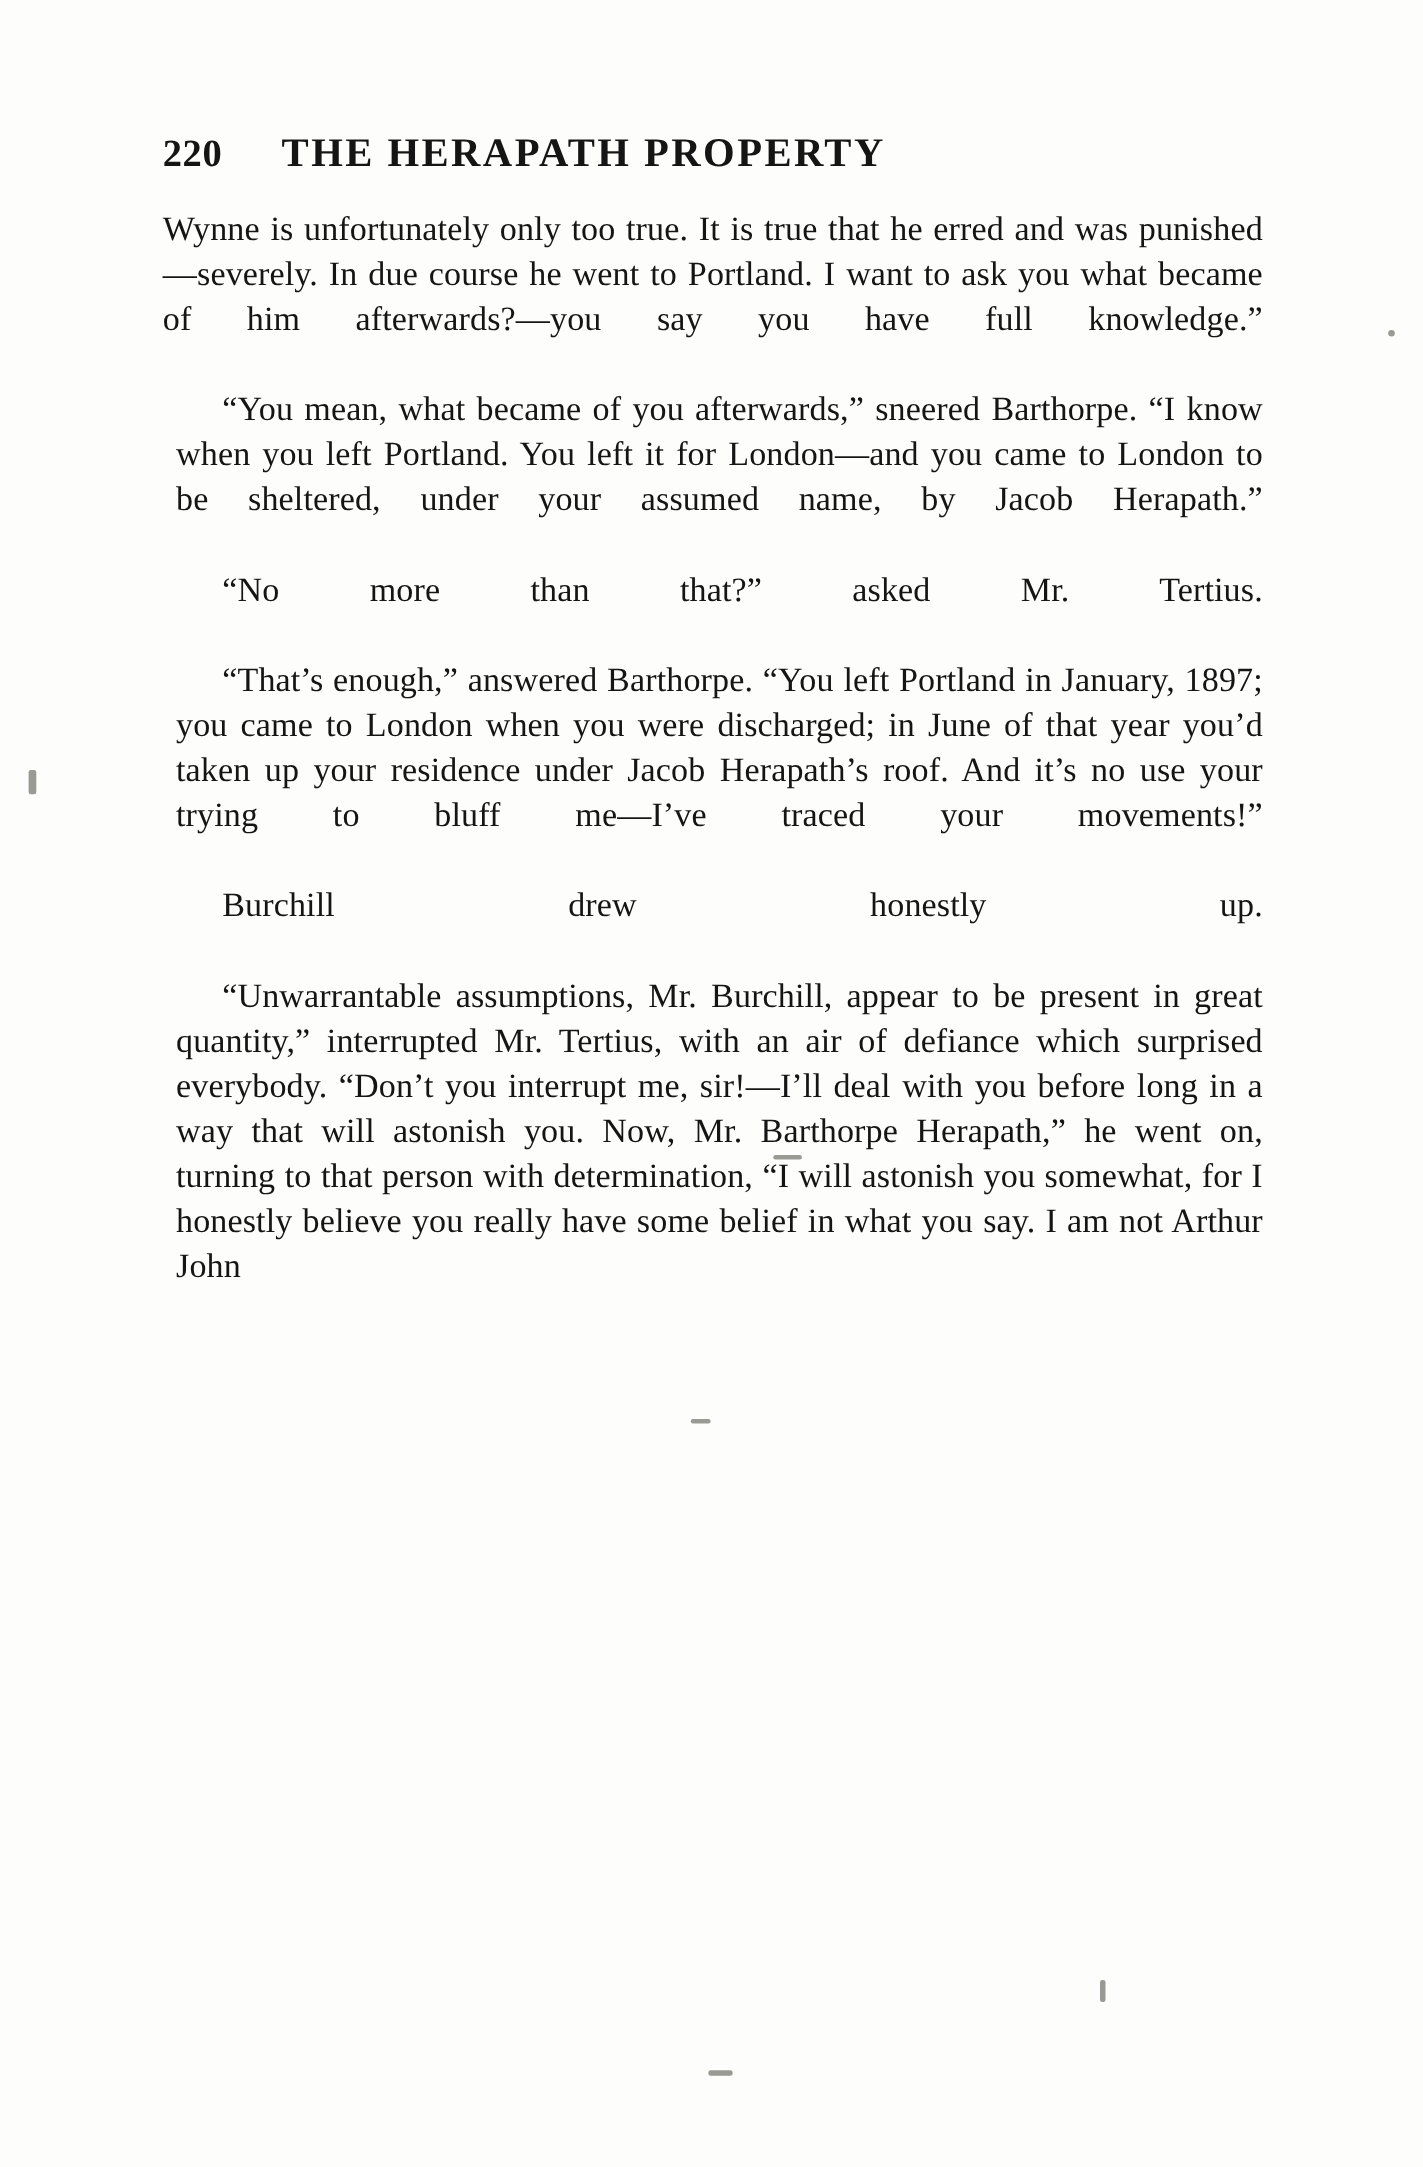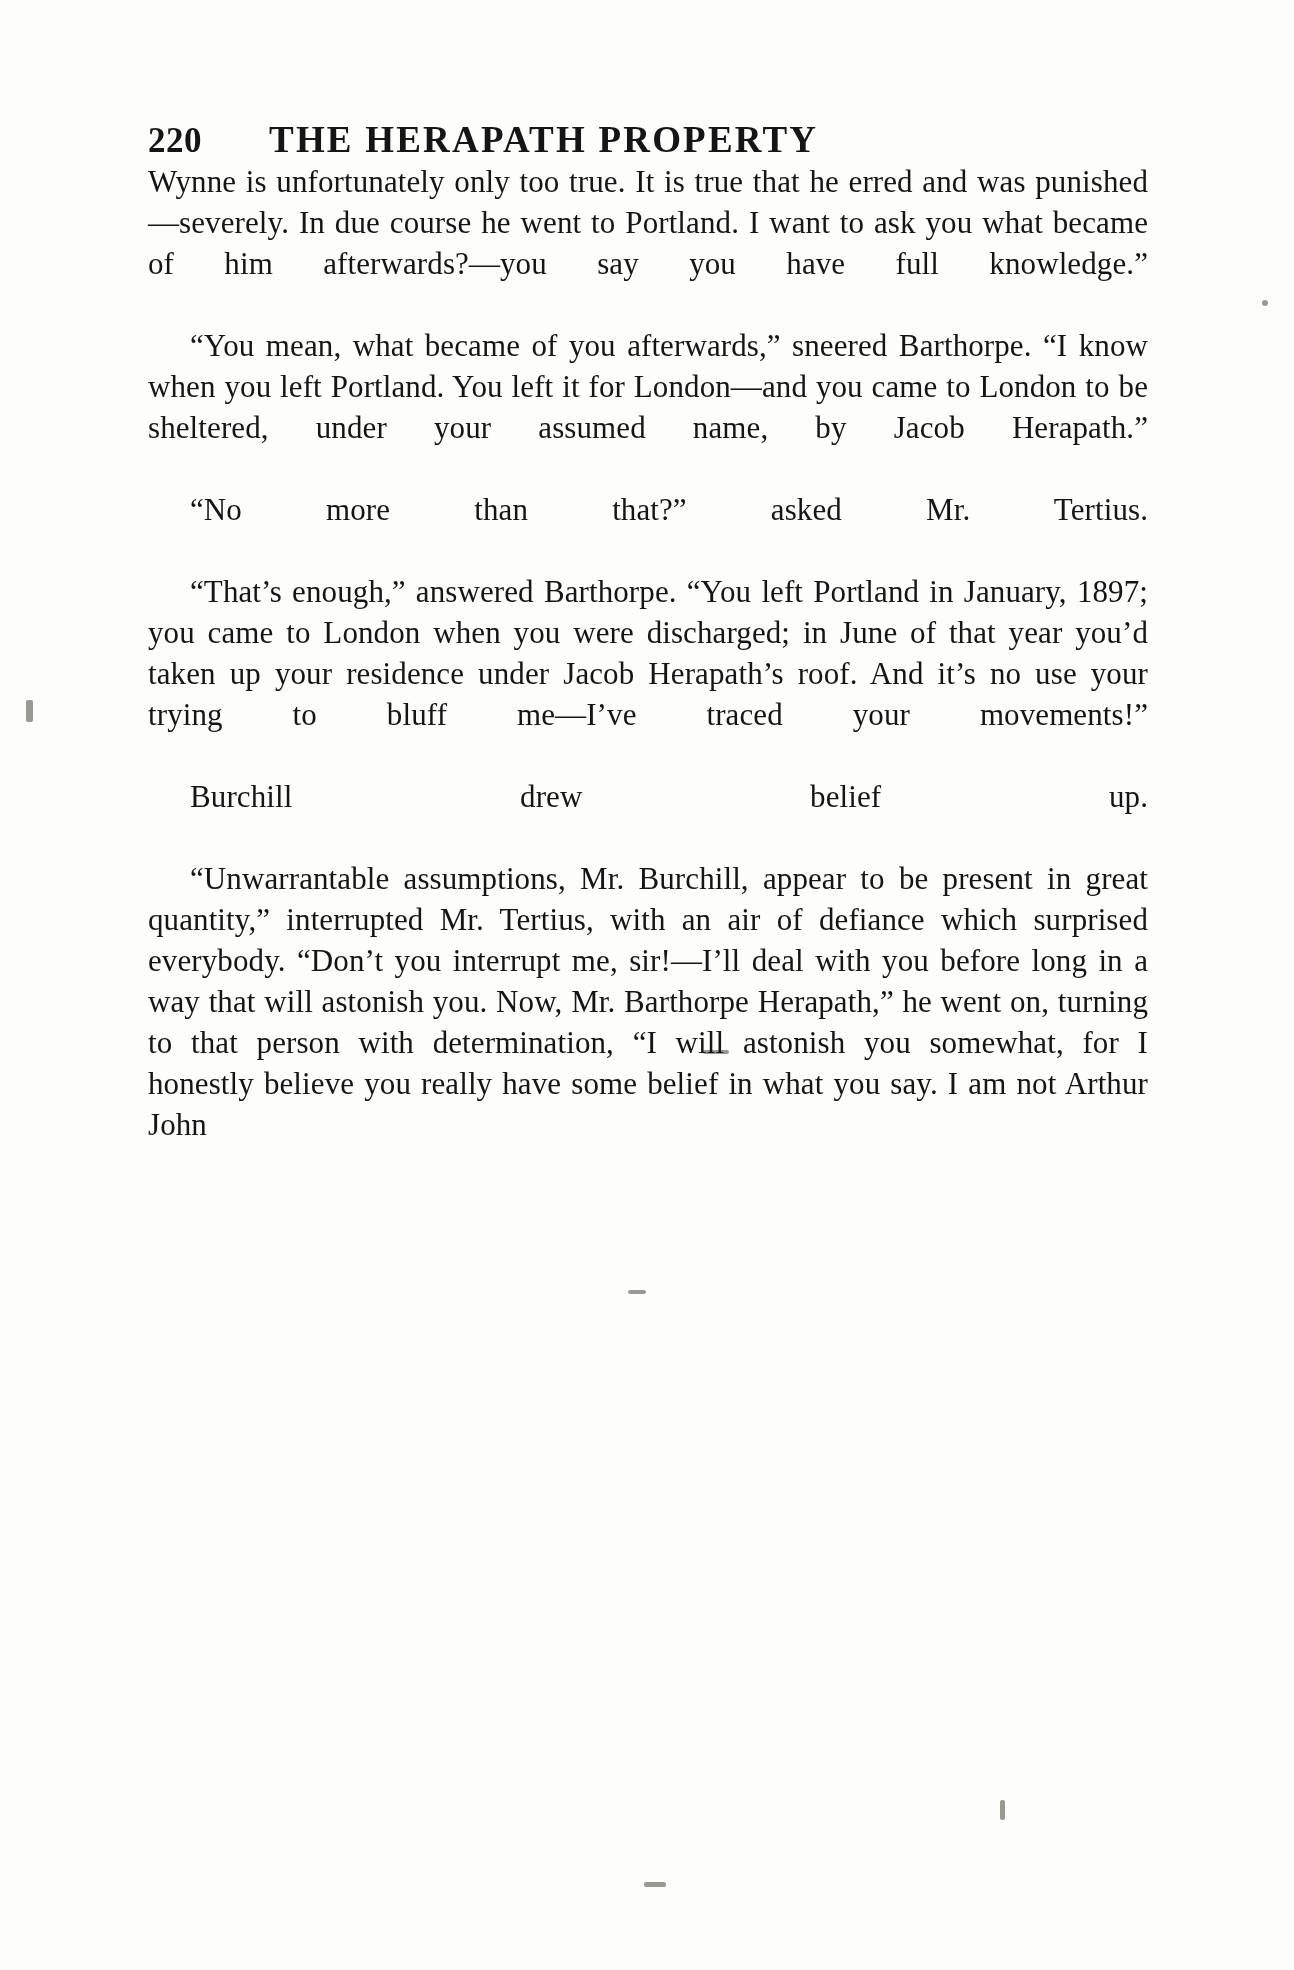--- a/index.html
+++ b/index.html
@@ -35,7 +35,7 @@
     font-size: 37px;
     font-weight: bold;
     letter-spacing: 0.5px;
-    gap: 13px;
+    margin-bottom: 26px;
   }
   .folio {
     width: 108px;

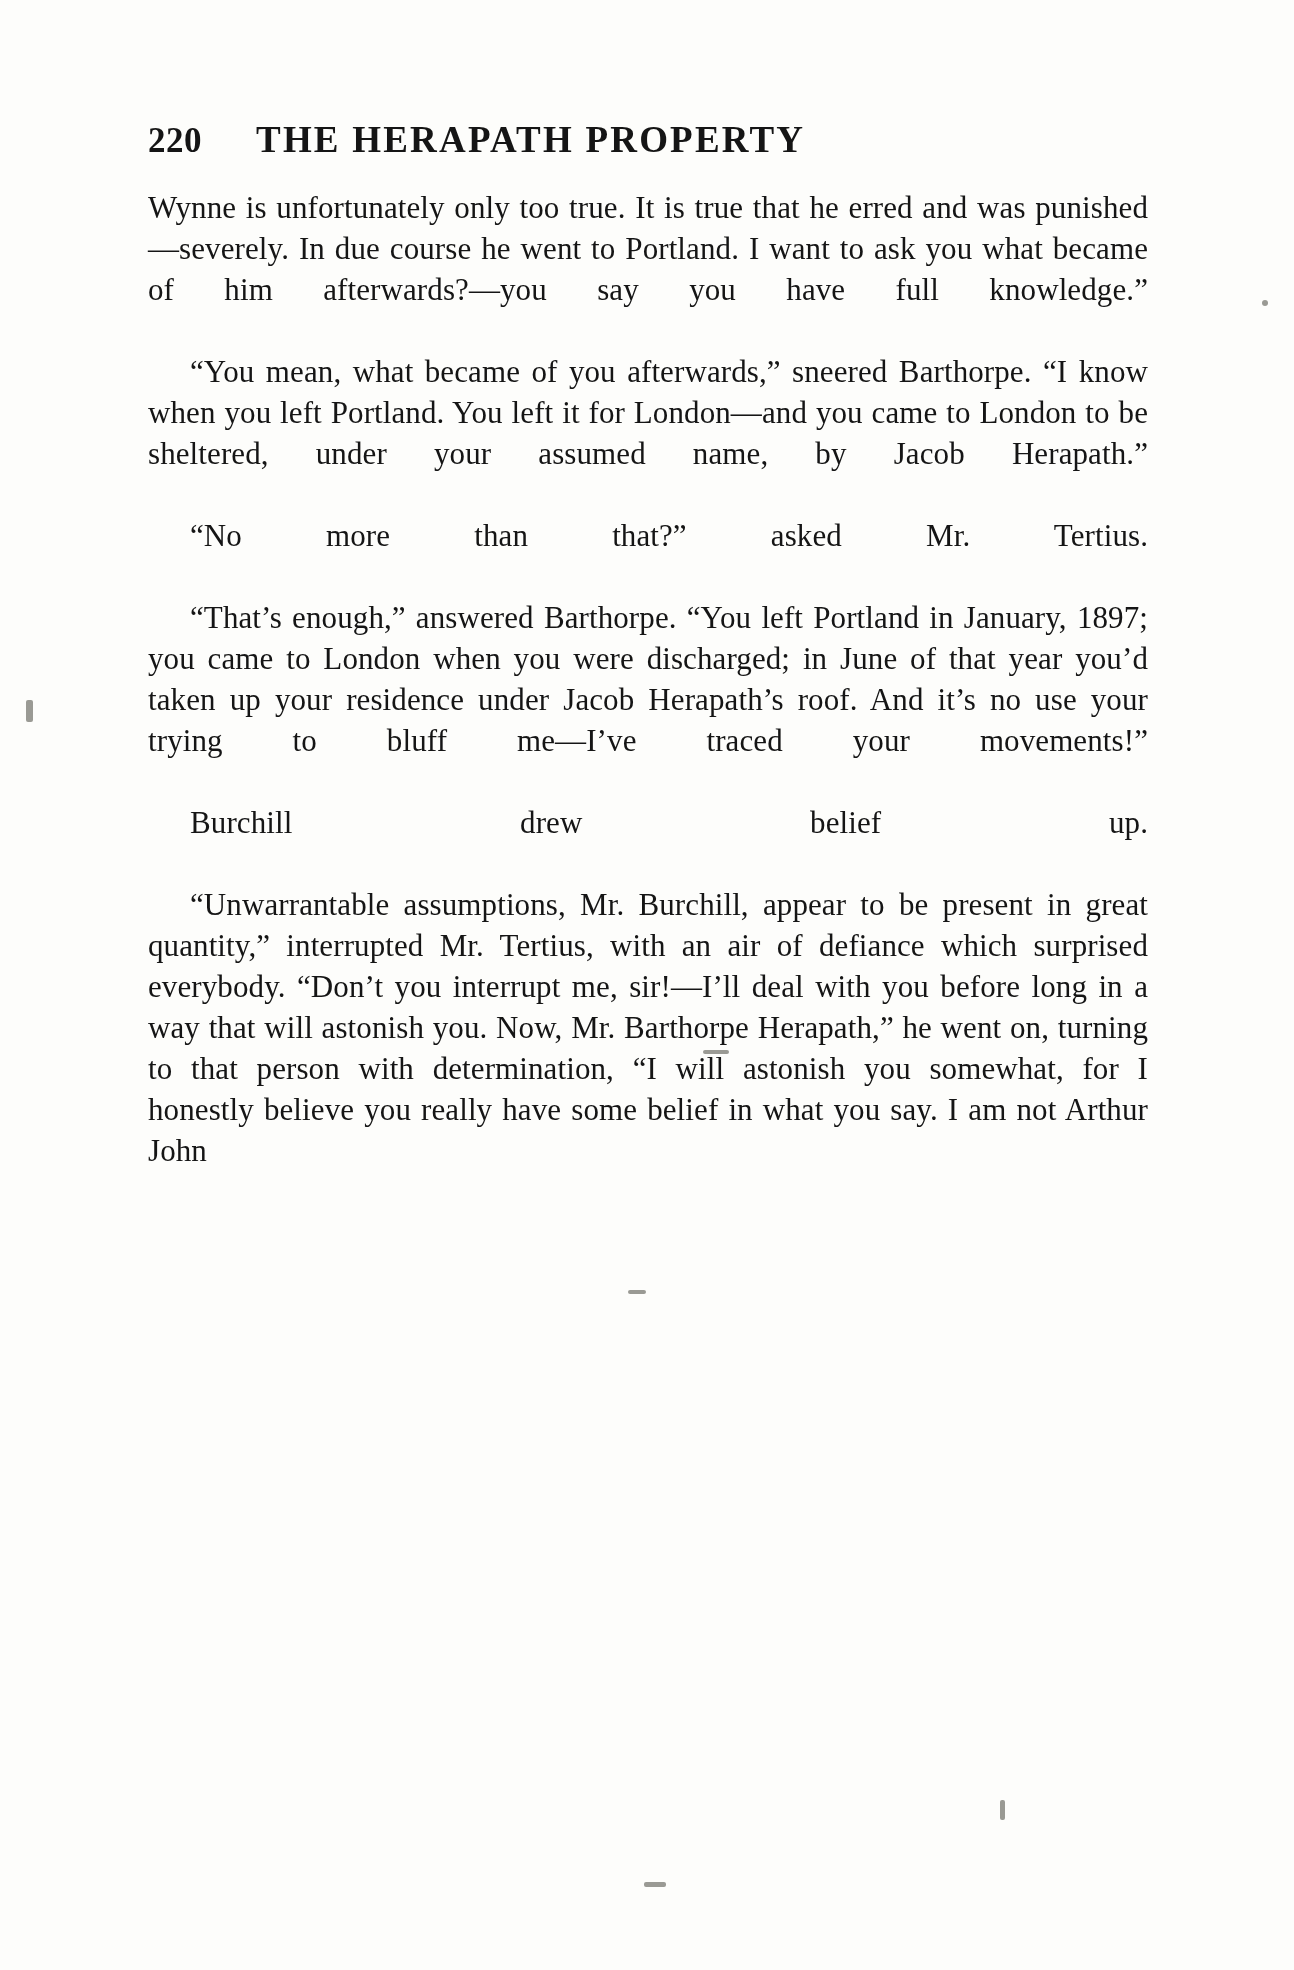--- a/index.html
+++ b/index.html
@@ -60,6 +60,7 @@
   }
   .body-text p.indent {
     text-indent: 42px;
+    margin-left: 12px;
   }
   .body-text p.noindent {
     text-indent: 0;

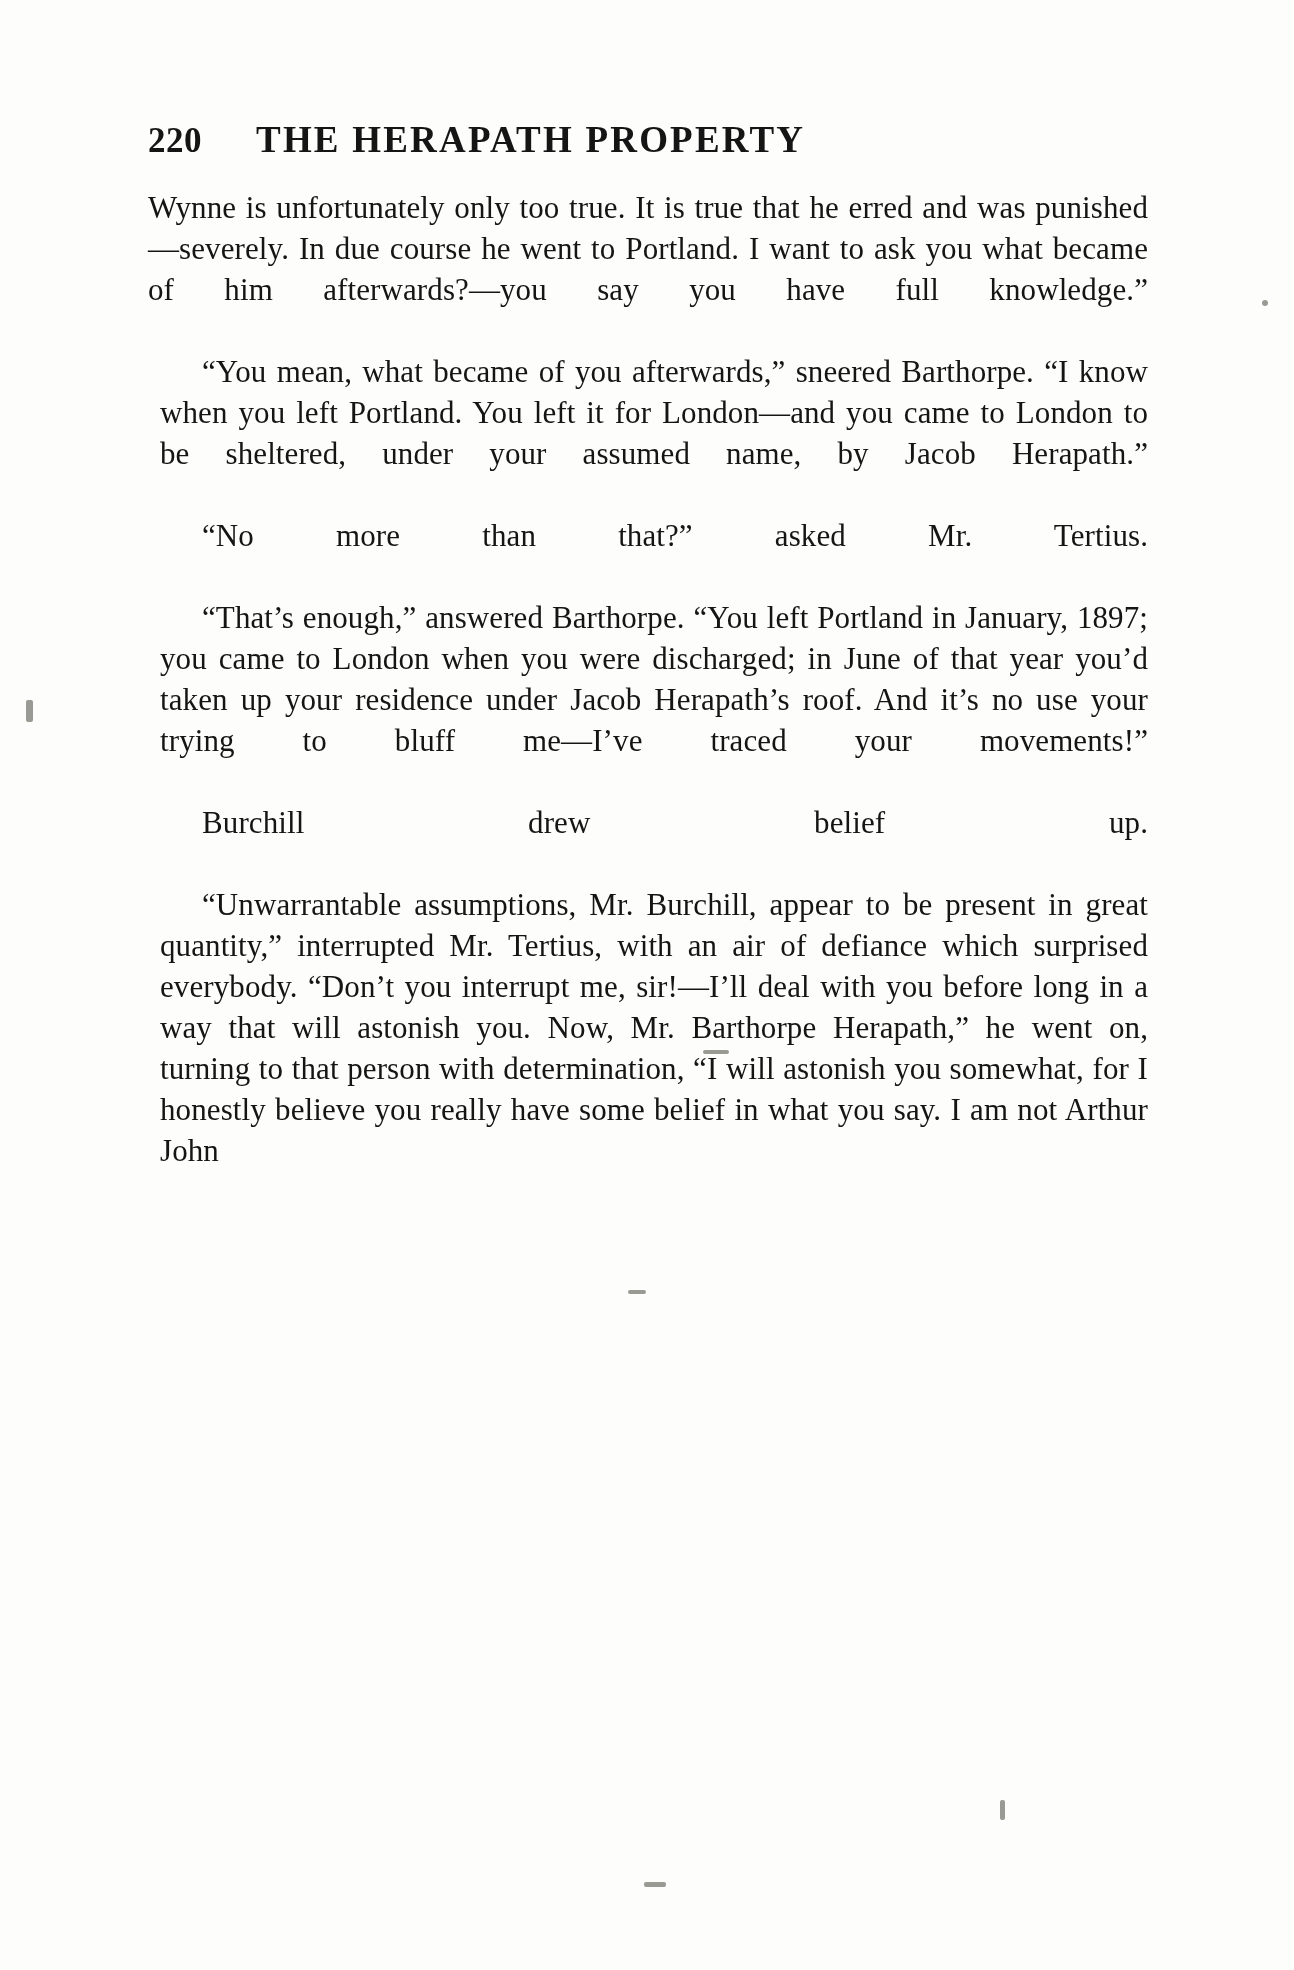--- a/index.html
+++ b/index.html
@@ -107,7 +107,7 @@
       <p class="indent">“You mean, what became of you afterwards,” sneered Barthorpe. “I know when you left Portland. You left it for London—and you came to London to be sheltered, under your assumed name, by Jacob Herapath.”</p>
       <p class="indent">“No more than that?” asked Mr. Tertius.</p>
       <p class="indent">“That’s enough,” answered Barthorpe. “You left Portland in January, 1897; you came to London when you were discharged; in June of that year you’d taken up your residence under Jacob Herapath’s roof. And it’s no use your trying to bluff me—I’ve traced your movements!”</p>
-      <p class="indent">Burchill drew belief up.</p>
+      <p class="indent">Burchill drew honestly up.</p>
       <p class="indent">“Unwarrantable assumptions, Mr. Burchill, appear to be present in great quantity,” interrupted Mr. Tertius, with an air of defiance which surprised everybody. “Don’t you interrupt me, sir!—I’ll deal with you before long in a way that will astonish you. Now, Mr. Barthorpe Herapath,” he went on, turning to that person with determination, “I will astonish you somewhat, for I honestly believe you really have some belief in what you say. I am not Arthur John</p>
     </div>
 

